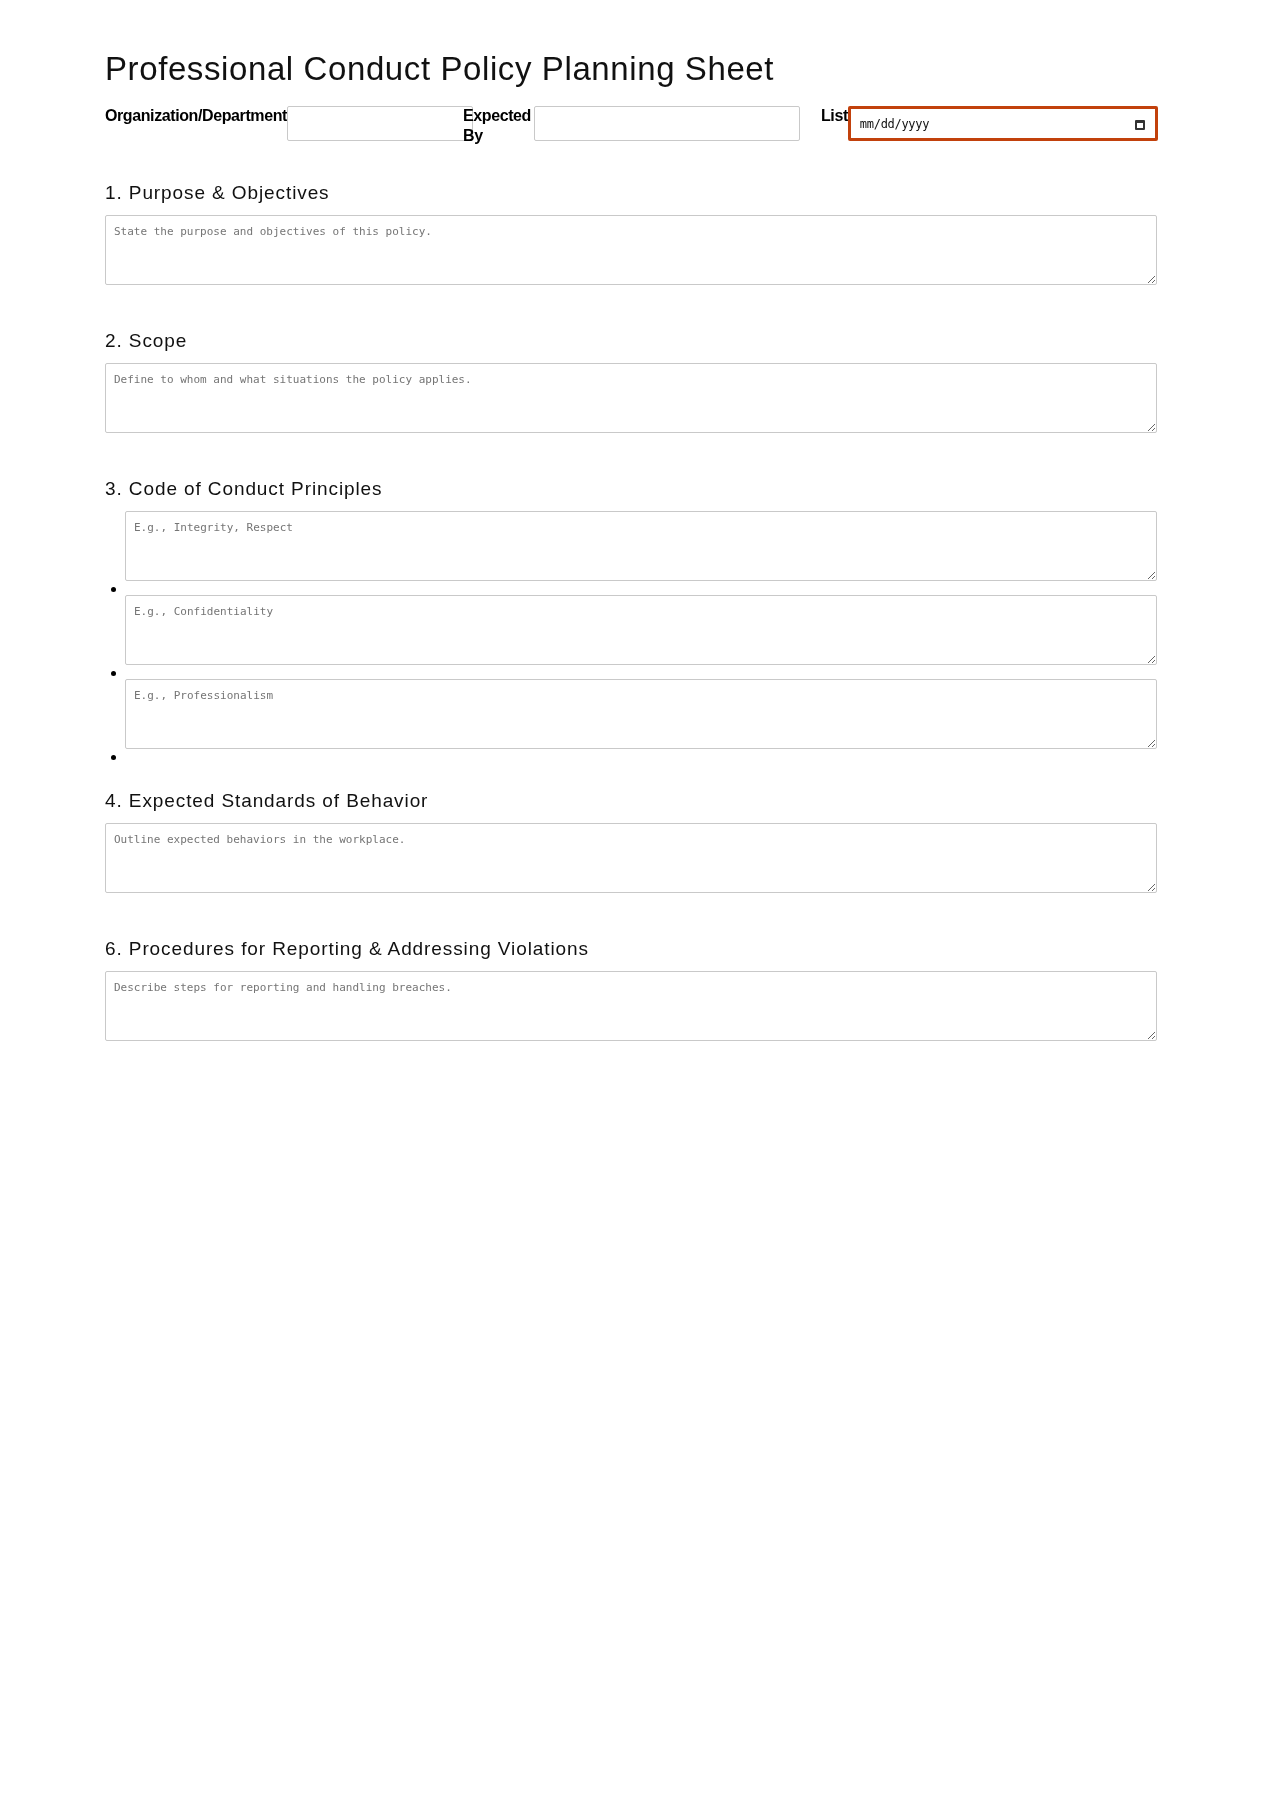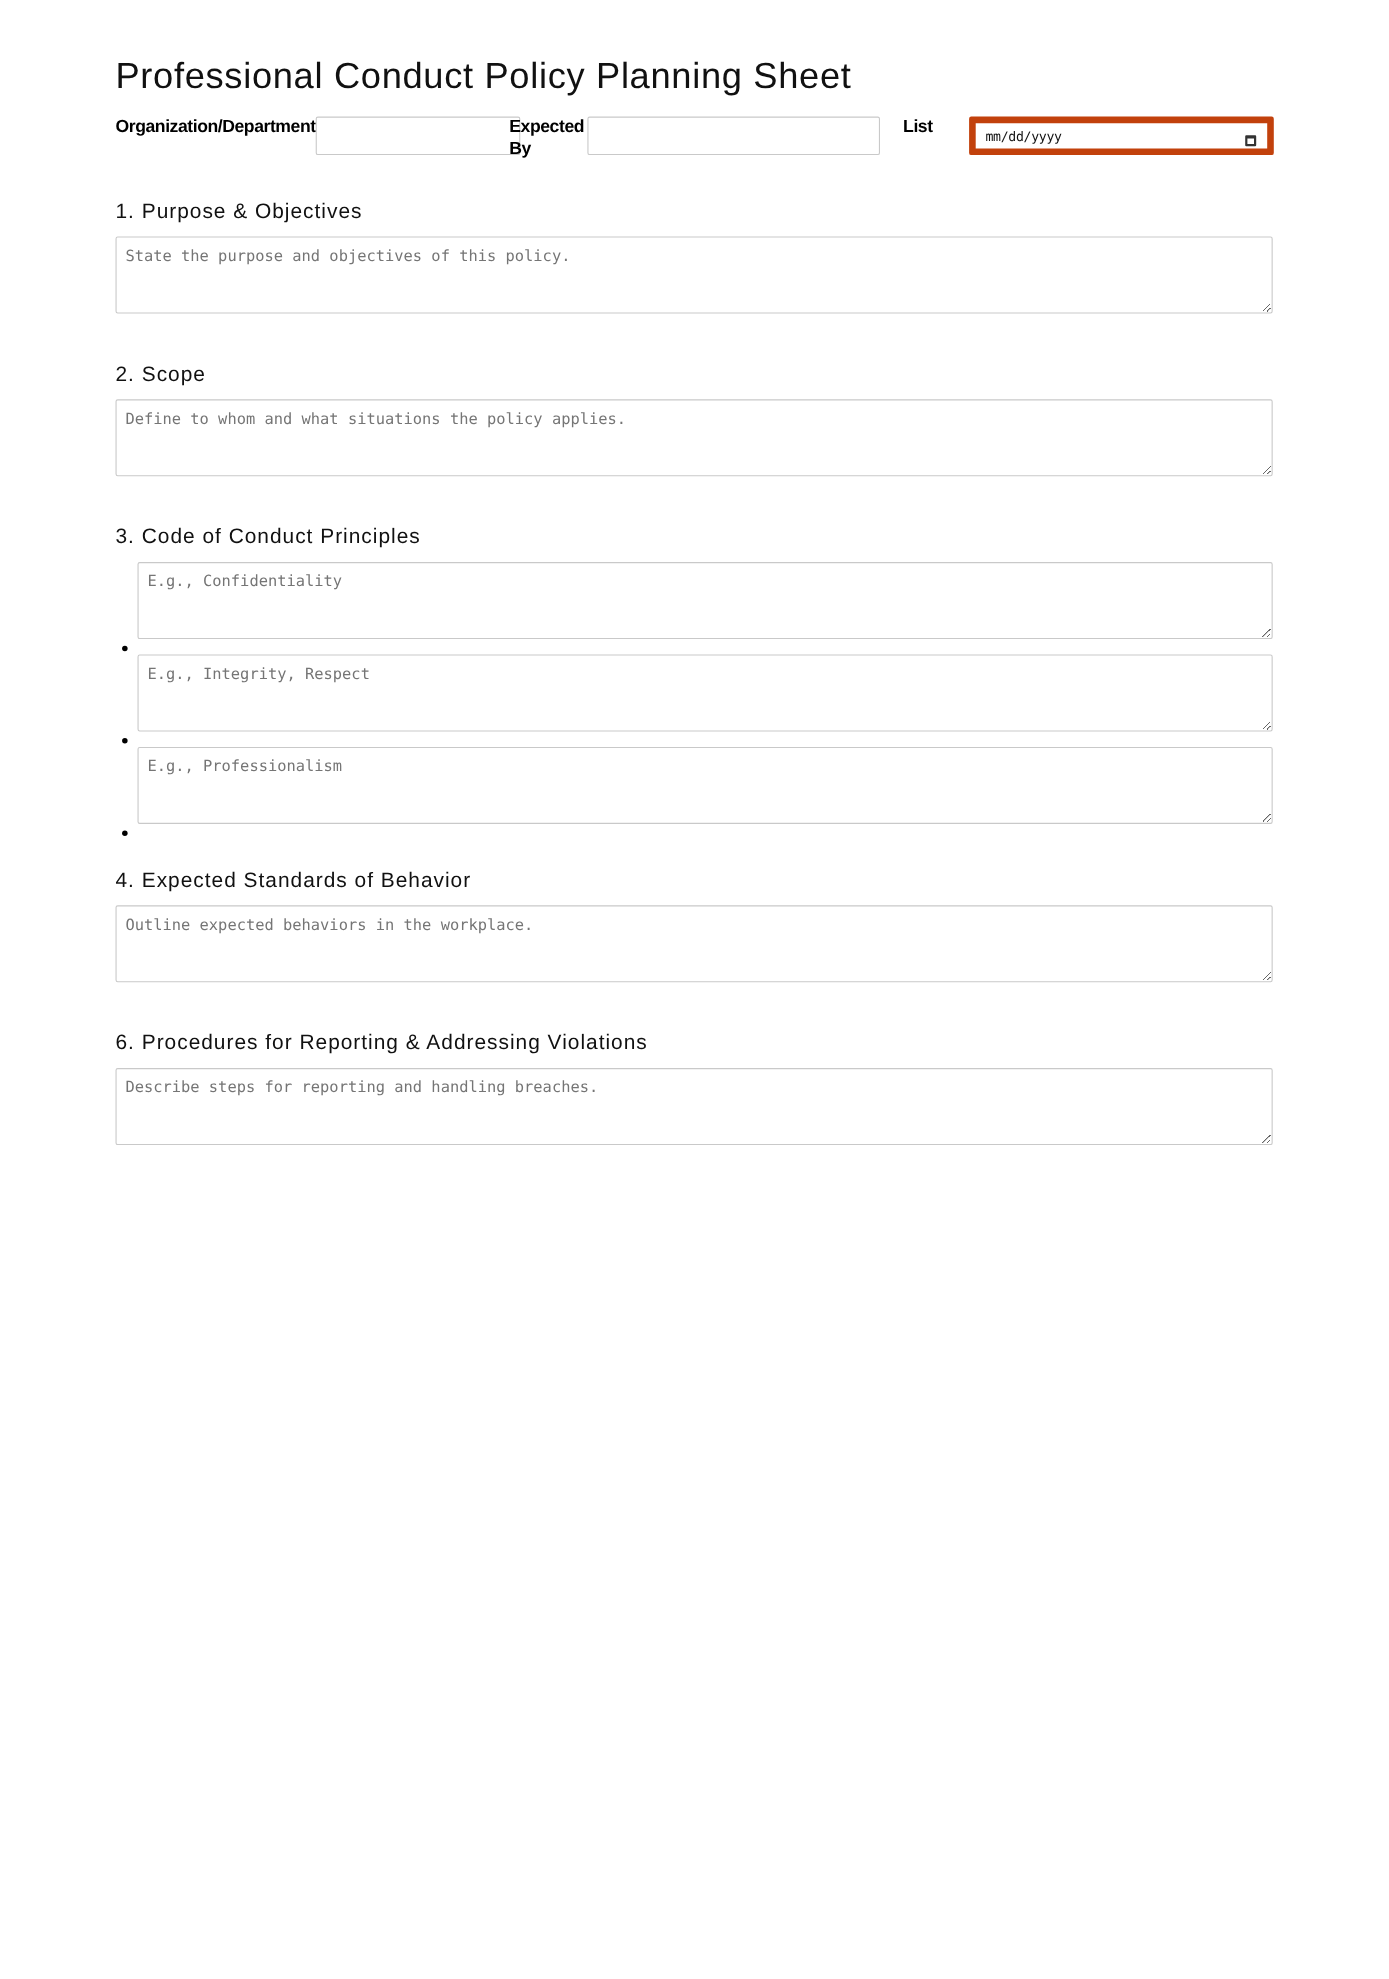--- a/index.html
+++ b/index.html
@@ -62,13 +62,12 @@
       box-sizing: border-box;
       width: 337px;
       height: 35px;
-      border: 6px solid #c2410c;
+      border: 3px solid #c2410c;
       border-radius: 2px;
       background: #fff;
       display: flex;
       align-items: center;
       padding: 0 9px;
-      margin-left: 33px;
     }
     .date-text {
       font-family: "DejaVu Sans Mono", monospace;

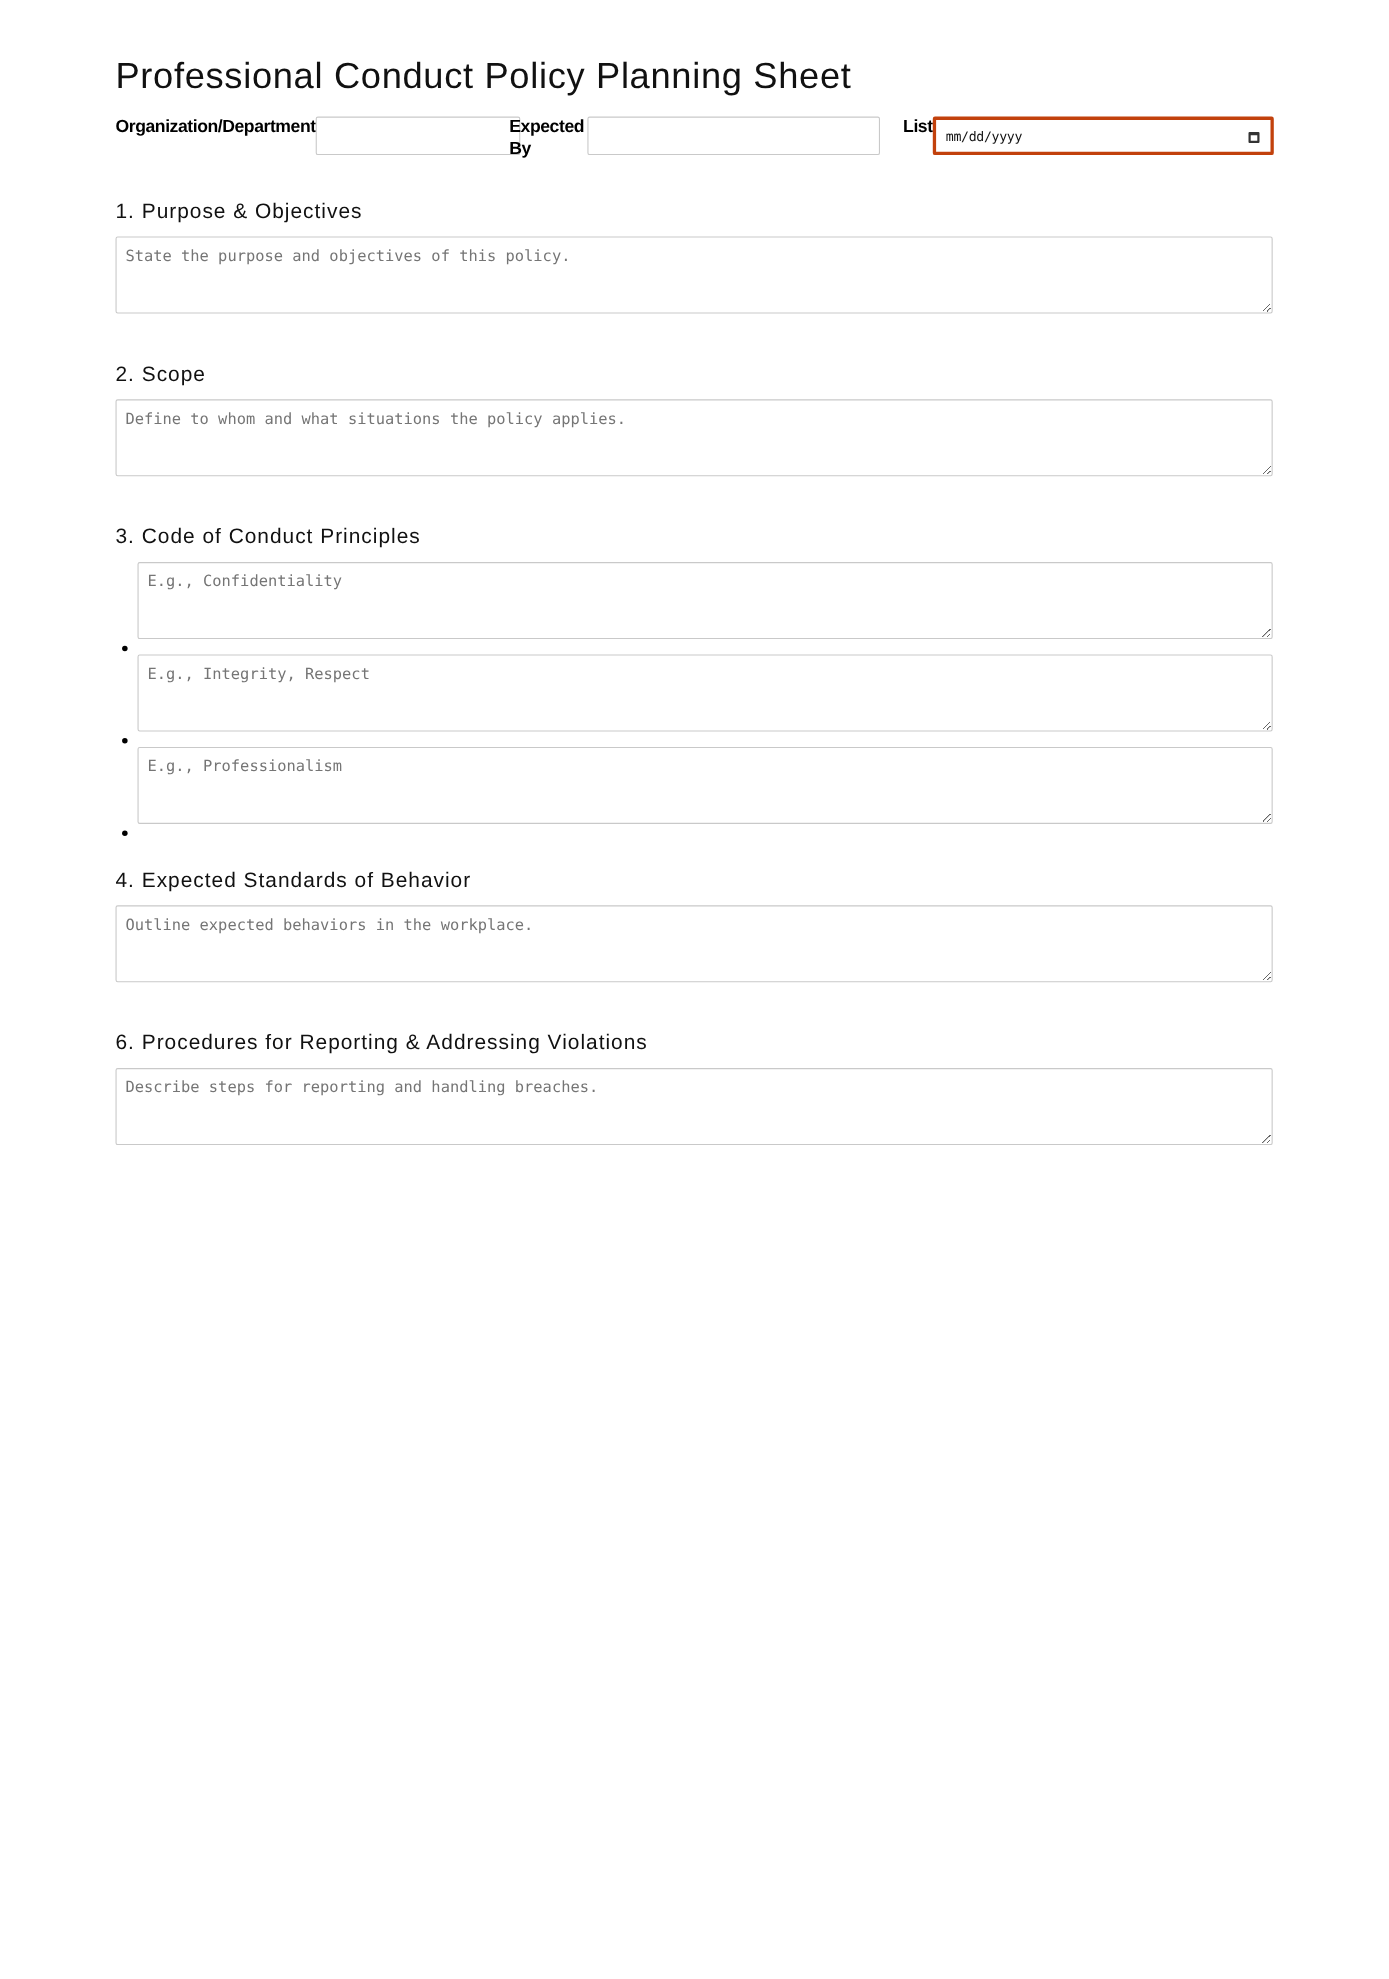--- a/index.html
+++ b/index.html
@@ -110,7 +110,7 @@
       border-radius: 2px;
       padding: 9px 8px;
       font-family: "DejaVu Sans Mono", monospace;
-      font-size: 14px;
+      font-size: 11px;
       color: #111;
       resize: vertical;
       outline: none;

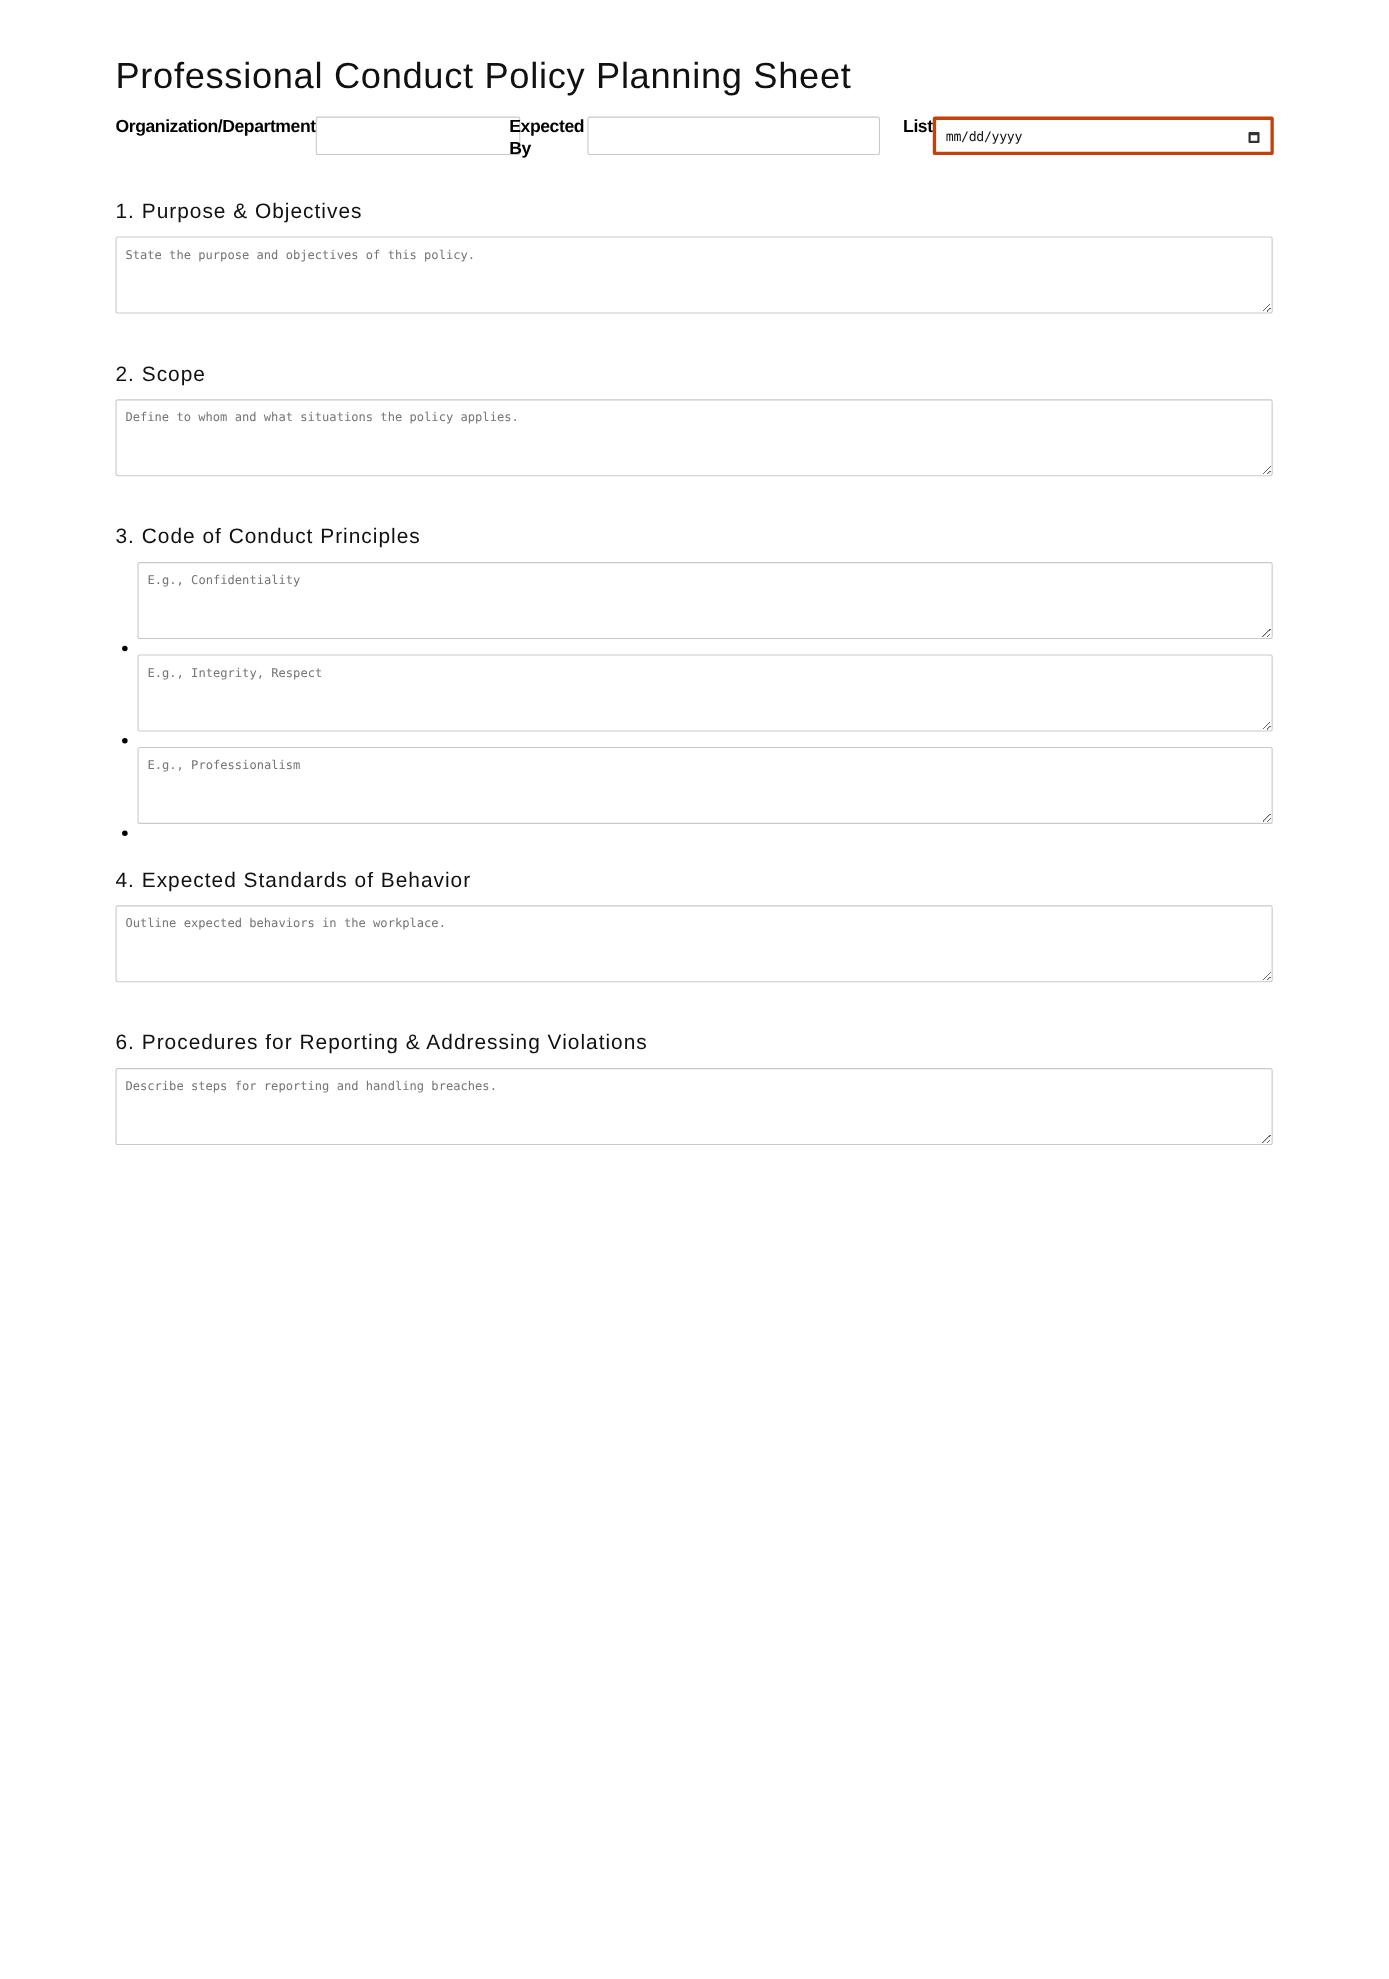--- a/index.html
+++ b/index.html
@@ -190,11 +190,11 @@
     <h2 class="section-heading">3. Code of Conduct Principles</h2>
     <ul class="principles-list">
       <li>
-        <textarea class="area" placeholder="E.g., Confidentiality" style=""></textarea>
+        <textarea class="area" placeholder="E.g., Integrity, Respect" style=""></textarea>
         <span class="bullet"></span>
       </li>
       <li>
-        <textarea class="area" placeholder="E.g., Integrity, Respect" style=""></textarea>
+        <textarea class="area" placeholder="E.g., Confidentiality" style=""></textarea>
         <span class="bullet"></span>
       </li>
       <li>

